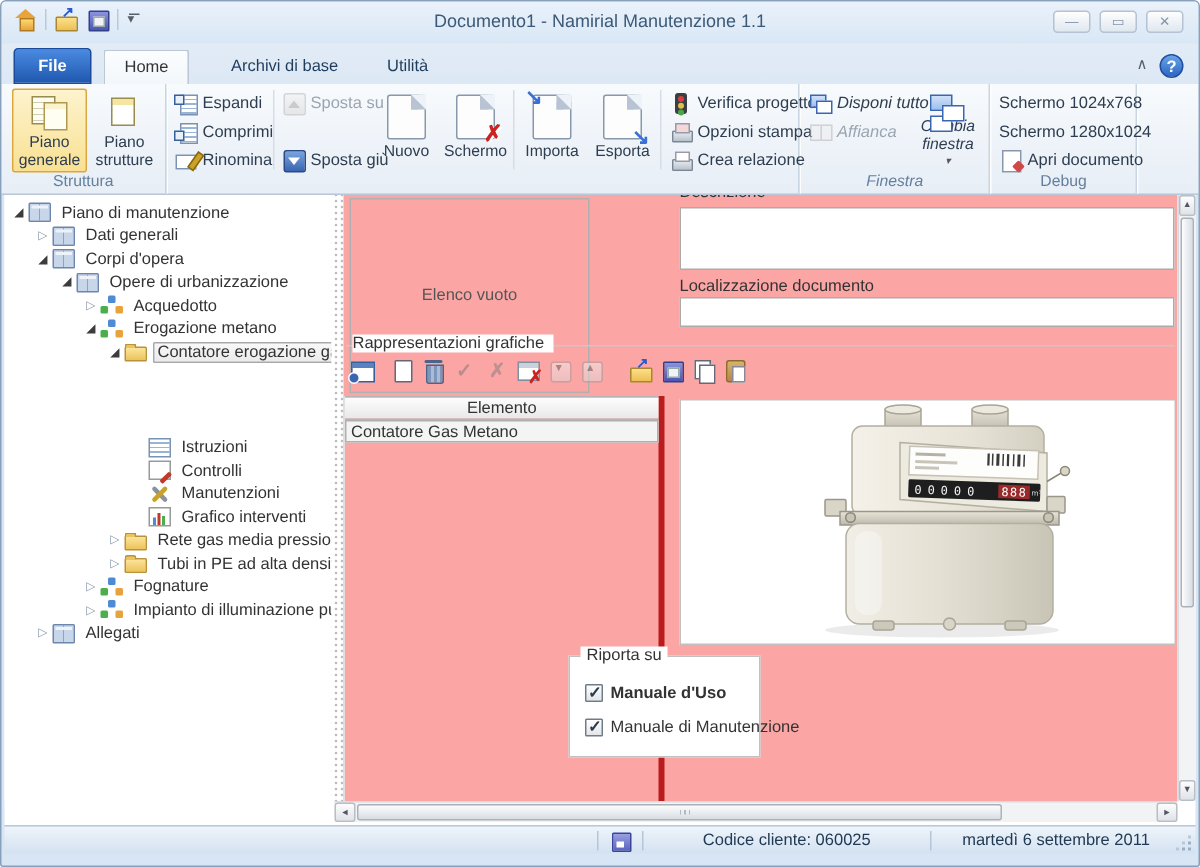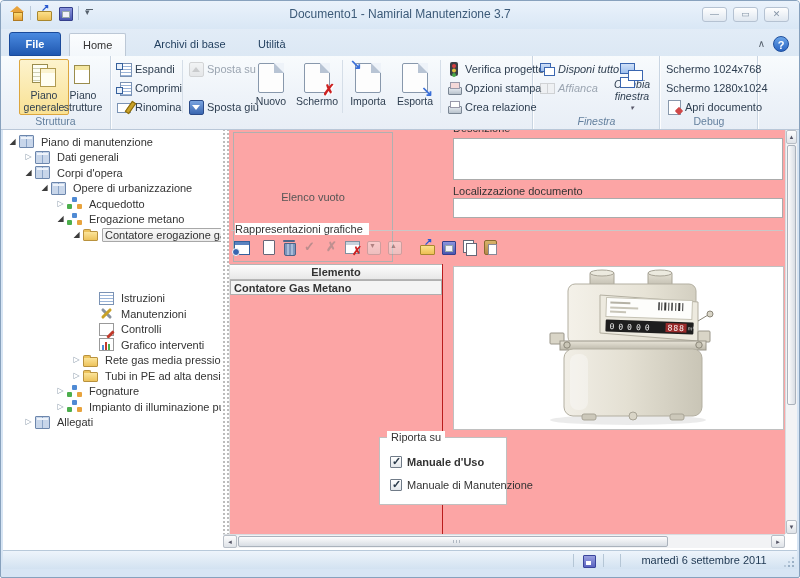--- a/index.html
+++ b/index.html
@@ -196,7 +196,7 @@
       <span class="qsep"></span>
       <span class="qa-drop"></span>
     </div>
-    <div id="title">Documento1 - Namirial Manutenzione 3.7</div>
+    <div id="title">Documento1 - Namirial Manutenzione 1.1</div>
     <div id="winbtns">
       <div class="wbtn">
           <span>—</span>

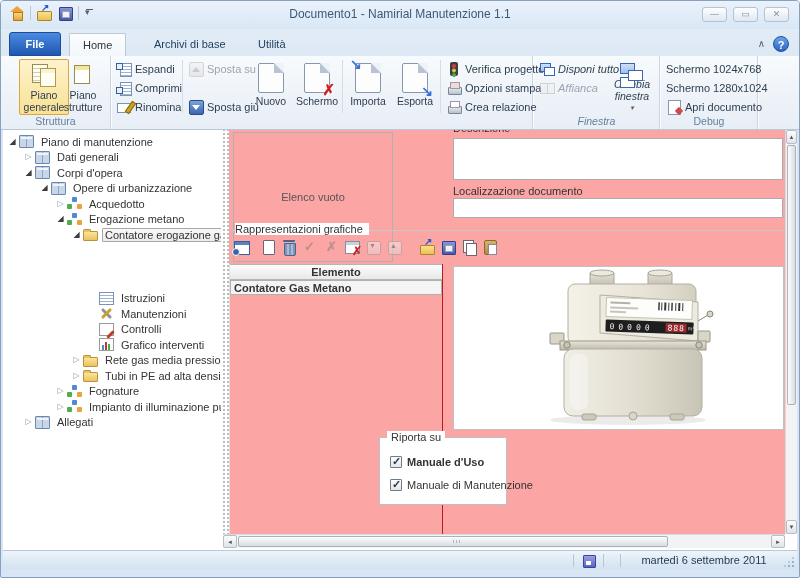--- a/index.html
+++ b/index.html
@@ -224,7 +224,7 @@
   <div id="ribbon">
 
     <div class="rgroup" style="left:0;width:110px;">
-      <div class="bigbtn selected" style="left:18px;">
+      <div class="bigbtn selected" style="left:7px;">
         <span class="ic-forms bicon"></span>
         <span>Piano generale</span>
       </div>

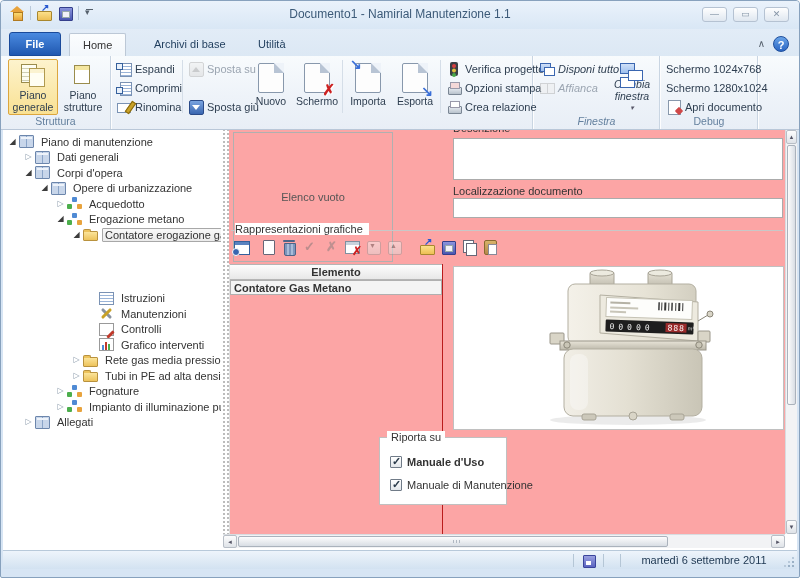--- a/index.html
+++ b/index.html
@@ -145,7 +145,7 @@
   .paste-icon::before{content:'';position:absolute;left:2px;top:1px;width:11px;height:13px;background:linear-gradient(#d8b36a,#b5884a);border:1px solid #8a6a30;border-radius:2px;}
   .paste-icon::after{content:'';position:absolute;left:6px;top:5px;width:7px;height:9px;background:#fff;border:1px solid #889;}
 
-  #grid{position:absolute;left:0;top:134px;width:214px;bottom:0;border-right:1px solid #b91c1c;border-left:1px solid #e0e0e0;font-weight:bold;}
+  #grid{position:absolute;left:0;top:134px;width:214px;bottom:0;border-right:4px solid #b91c1c;border-left:1px solid #e0e0e0;}
   #grid-header{height:16px;background:linear-gradient(#fdfdfd,#e8e8e8);border-top:1px solid #b5b5b5;border-bottom:1px solid #b5b5b5;text-align:center;line-height:15px;color:#333;}
   .grid-row{height:15px;line-height:14px;padding-left:3px;background:#fafafa;border-bottom:1px solid #d8d8d8;}
   .grid-row.sel{background:#f4f4f4;border:1px solid #b0b0b0;}

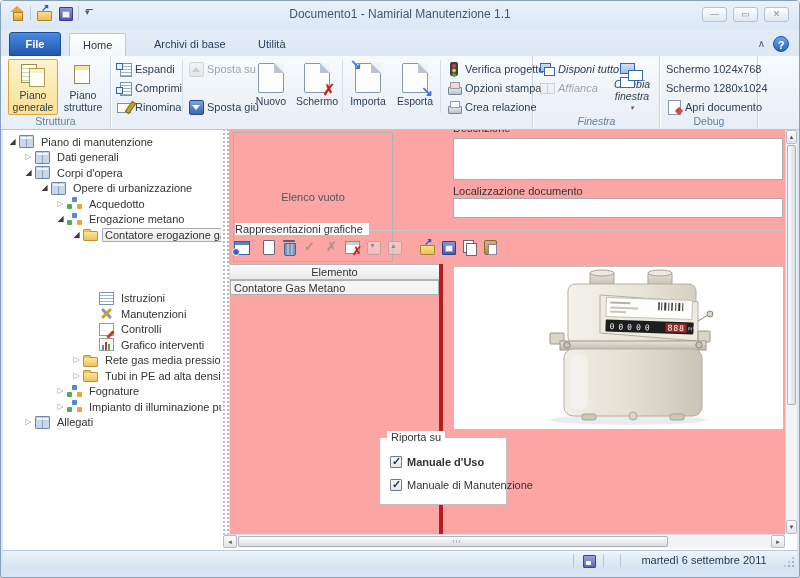--- a/index.html
+++ b/index.html
@@ -385,13 +385,13 @@
         </div>
         <div class="trow" style="padding-left: 84px;">
           <span class="texp leaf"></span>
+          <span class="ti controls-icon"></span>
+          <span class="tlabel">Controlli</span>
+        </div>
+        <div class="trow" style="padding-left: 84px;">
+          <span class="texp leaf"></span>
           <span class="ti tools-icon"></span>
           <span class="tlabel">Manutenzioni</span>
-        </div>
-        <div class="trow" style="padding-left: 84px;">
-          <span class="texp leaf"></span>
-          <span class="ti controls-icon"></span>
-          <span class="tlabel">Controlli</span>
         </div>
         <div class="trow" style="padding-left: 84px;">
           <span class="texp leaf"></span>

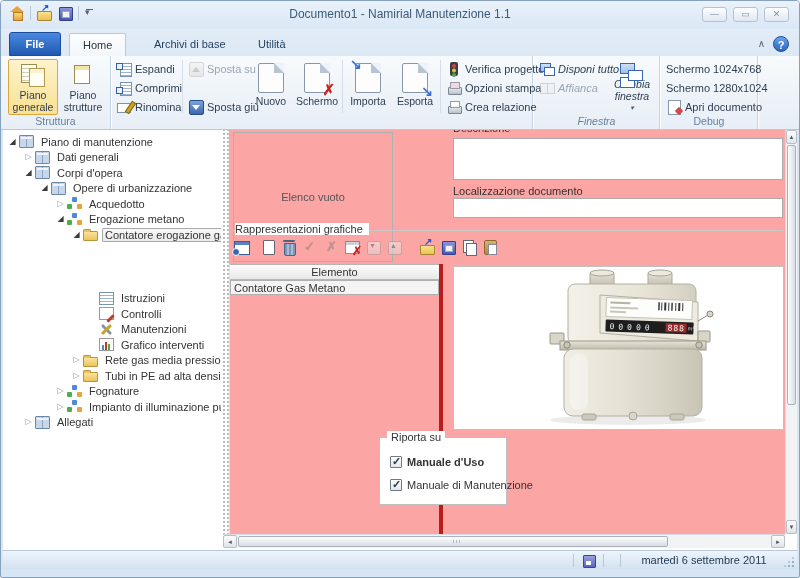--- a/index.html
+++ b/index.html
@@ -553,6 +553,7 @@
     <span class="ssep"></span>
     <span class="status-save"></span>
     <span class="ssep"></span>
+    <span id="sb-codice">Codice cliente: 060025</span>
     <span class="ssep"></span>
     <span id="sb-date">martedì 6 settembre 2011</span>
     <span id="grip"></span>

